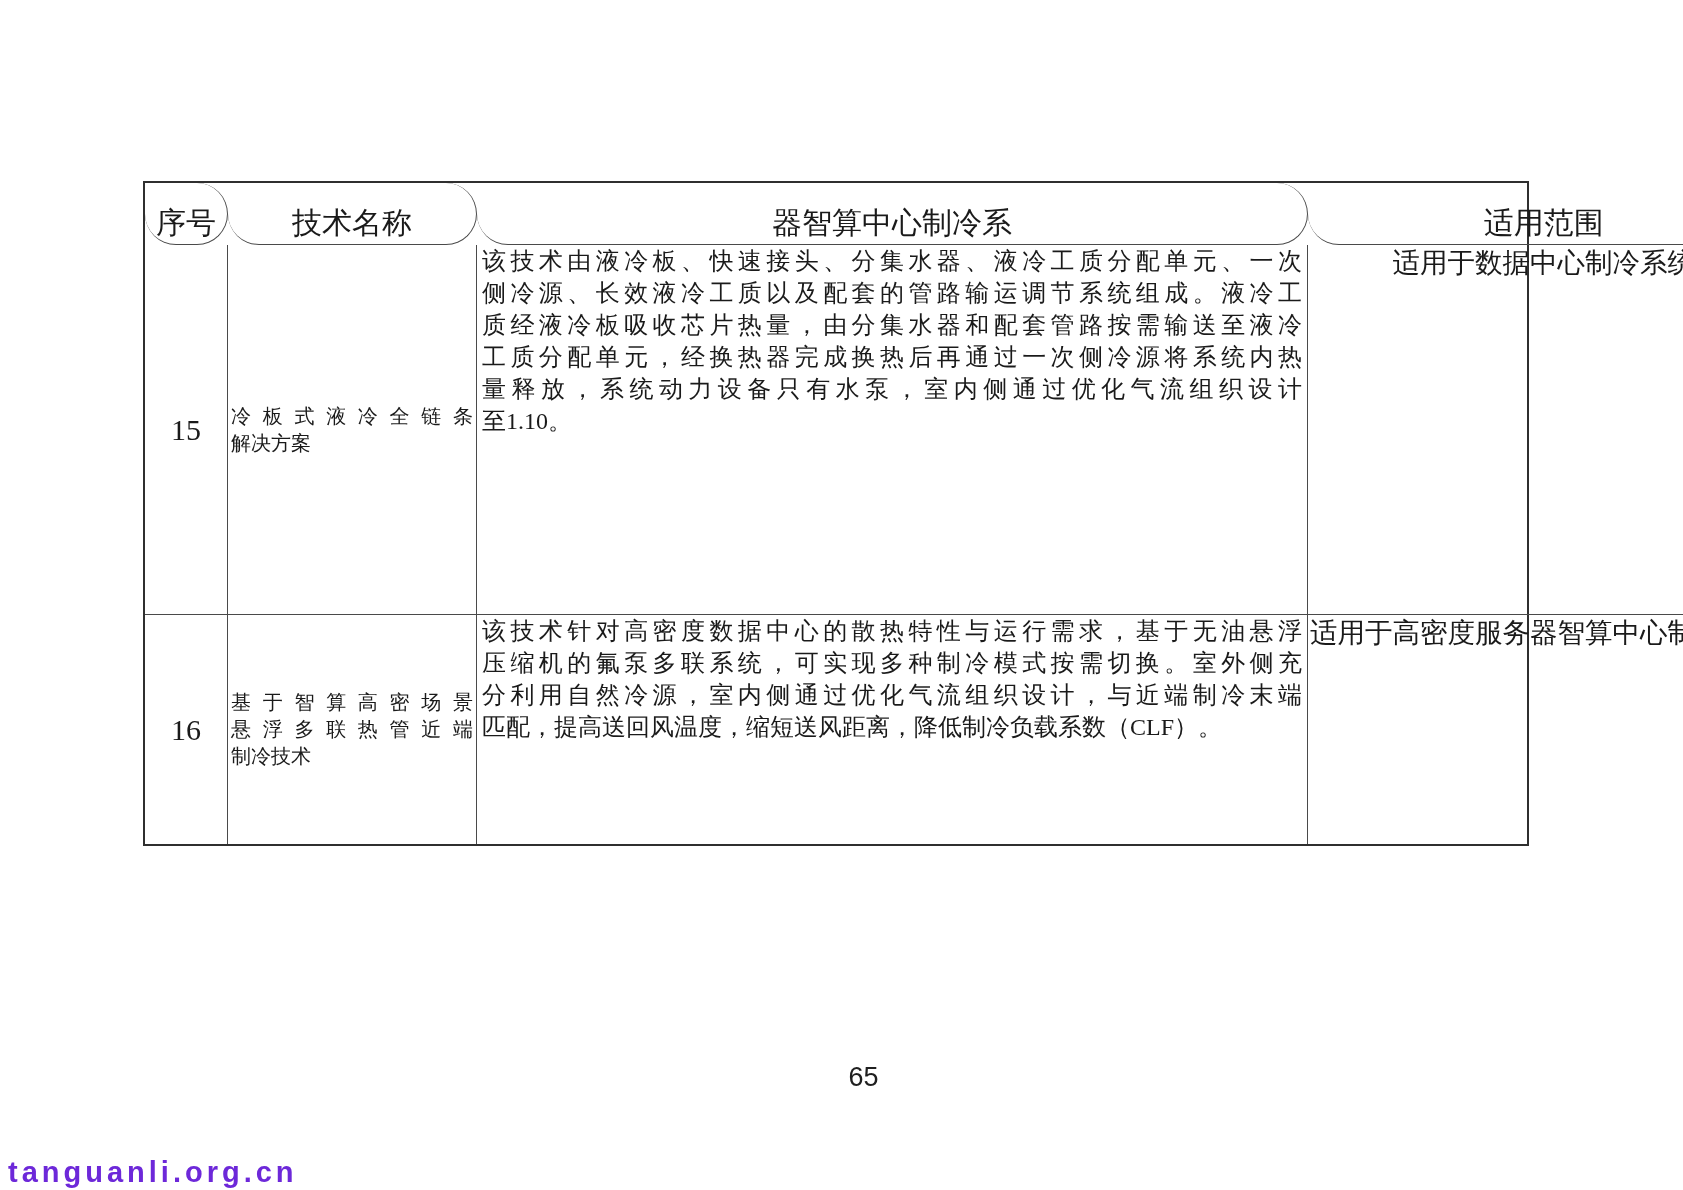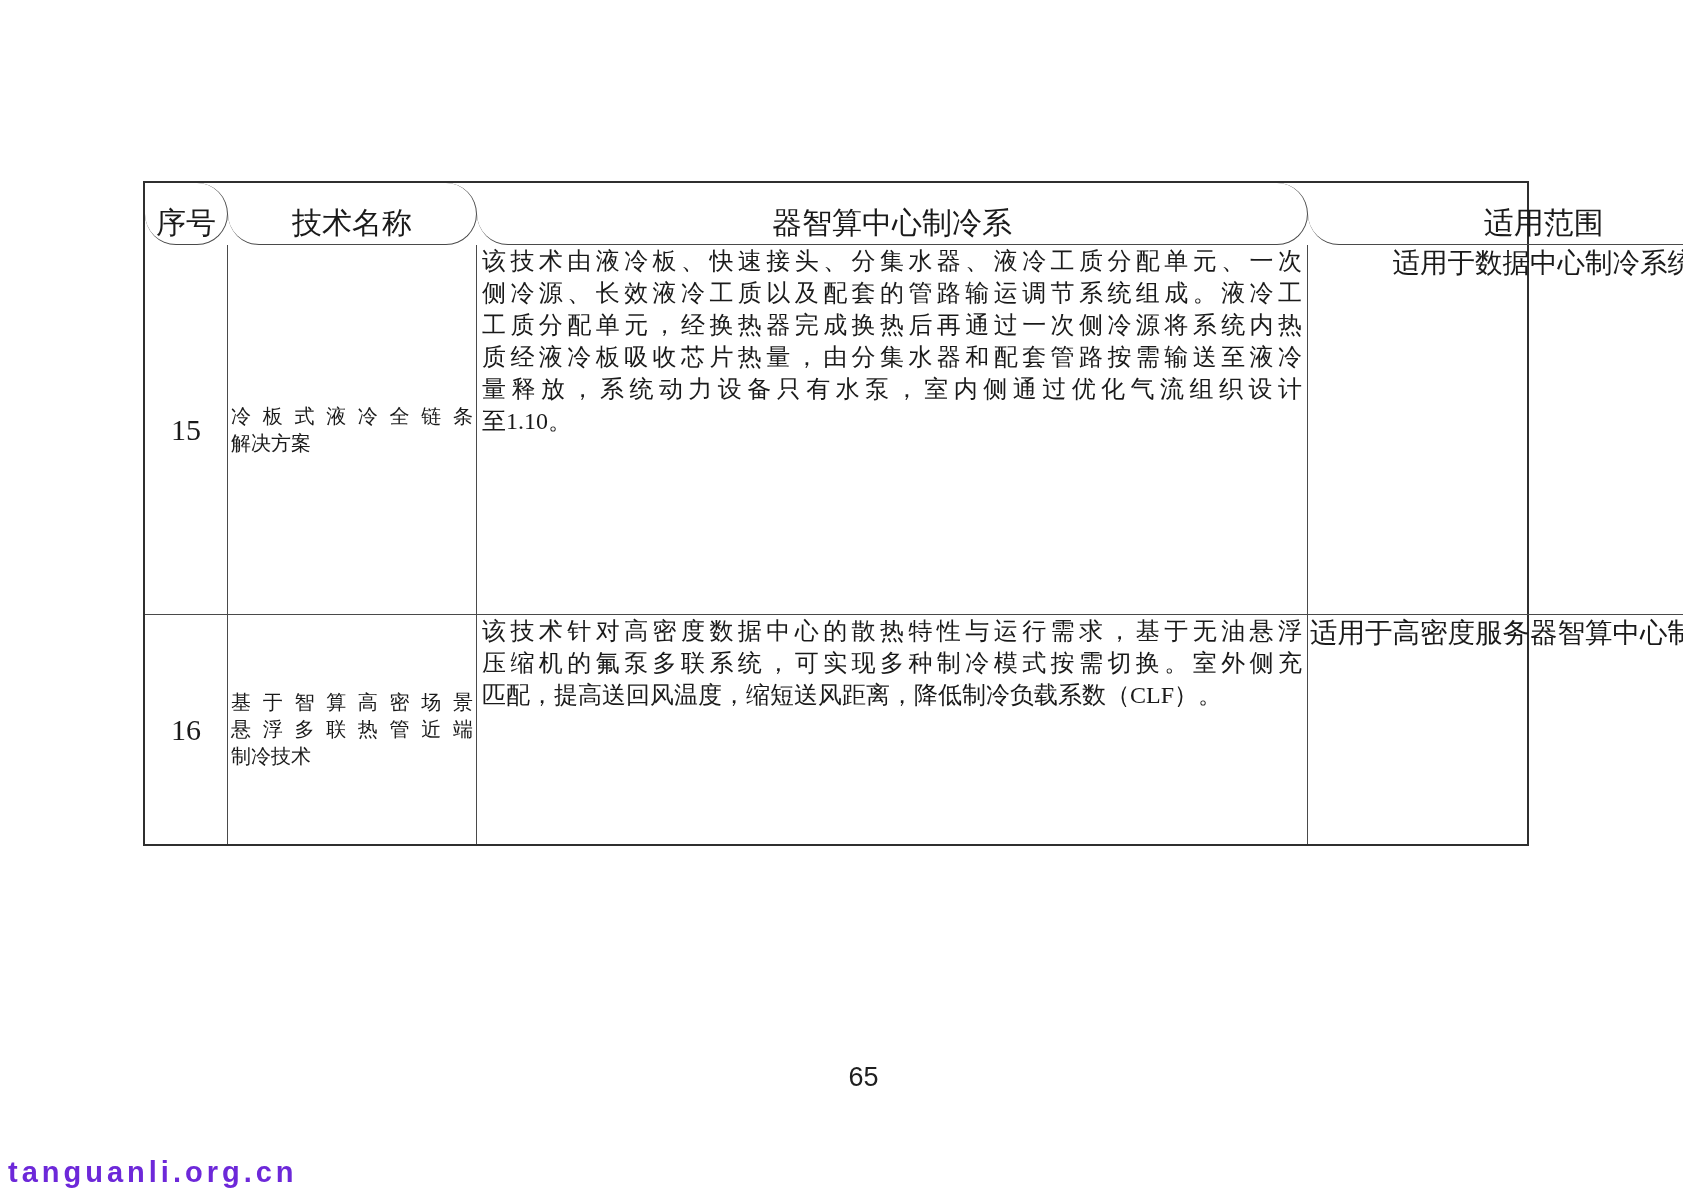--- a/index.html
+++ b/index.html
@@ -128,8 +128,8 @@
   <div class="cell c-desc r15">
       <div class="tline">该技术由液冷板、快速接头、分集水器、液冷工质分配单元、一次</div>
       <div class="tline">侧冷源、长效液冷工质以及配套的管路输运调节系统组成。液冷工</div>
+      <div class="tline">质经液冷板吸收芯片热量，由分集水器和配套管路按需输送至液冷</div>
       <div class="tline">工质分配单元，经换热器完成换热后再通过一次侧冷源将系统内热</div>
-      <div class="tline">质经液冷板吸收芯片热量，由分集水器和配套管路按需输送至液冷</div>
       <div class="tline">量释放，系统动力设备只有水泵，室内侧通过优化气流组织设计</div>
       <div class="tline tline-last">至1.10。</div>
     </div>

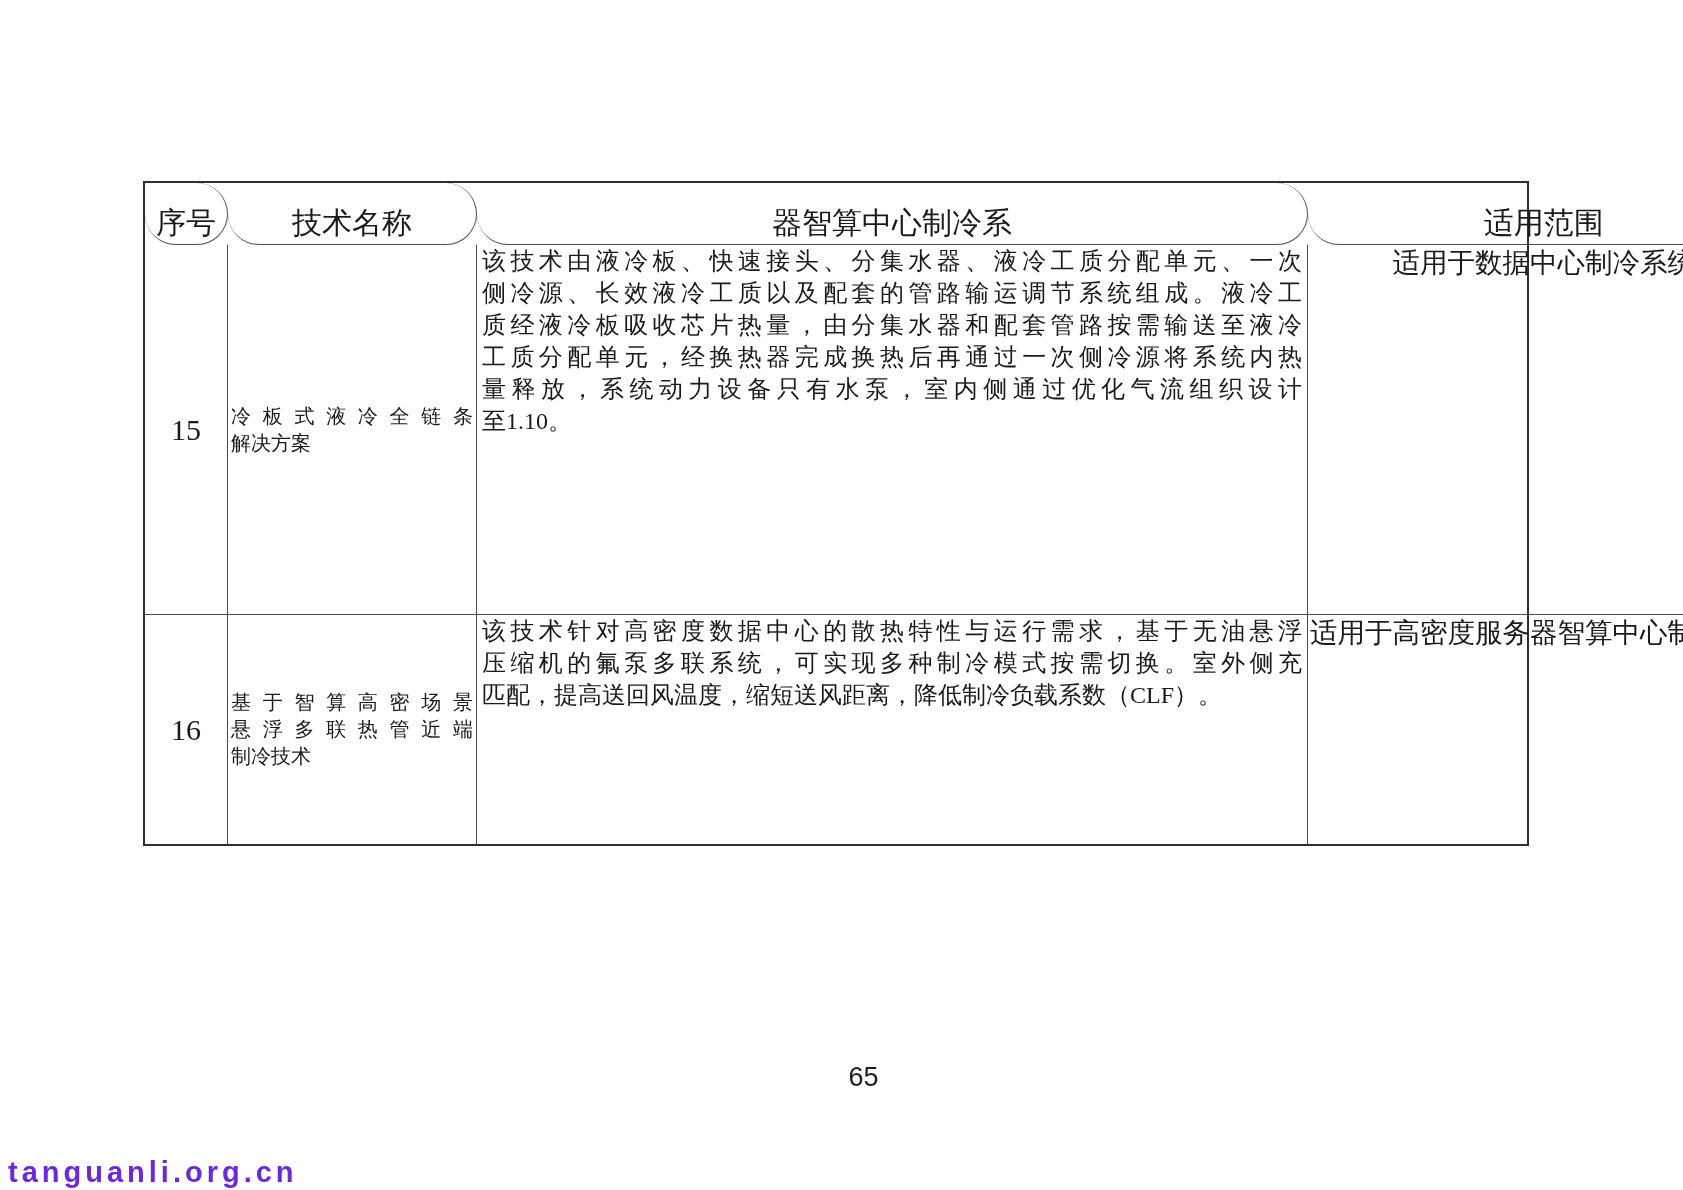--- a/index.html
+++ b/index.html
@@ -150,6 +150,7 @@
     <div class="cell c-desc r16">
         <div class="tline">该技术针对高密度数据中心的散热特性与运行需求，基于无油悬浮</div>
         <div class="tline">压缩机的氟泵多联系统，可实现多种制冷模式按需切换。室外侧充</div>
+        <div class="tline">分利用自然冷源，室内侧通过优化气流组织设计，与近端制冷末端</div>
         <div class="tline tline-last">匹配，提高送回风温度，缩短送风距离，降低制冷负载系数（CLF）。</div>
       </div>
     <div class="cell c-scope r16 last-col">

